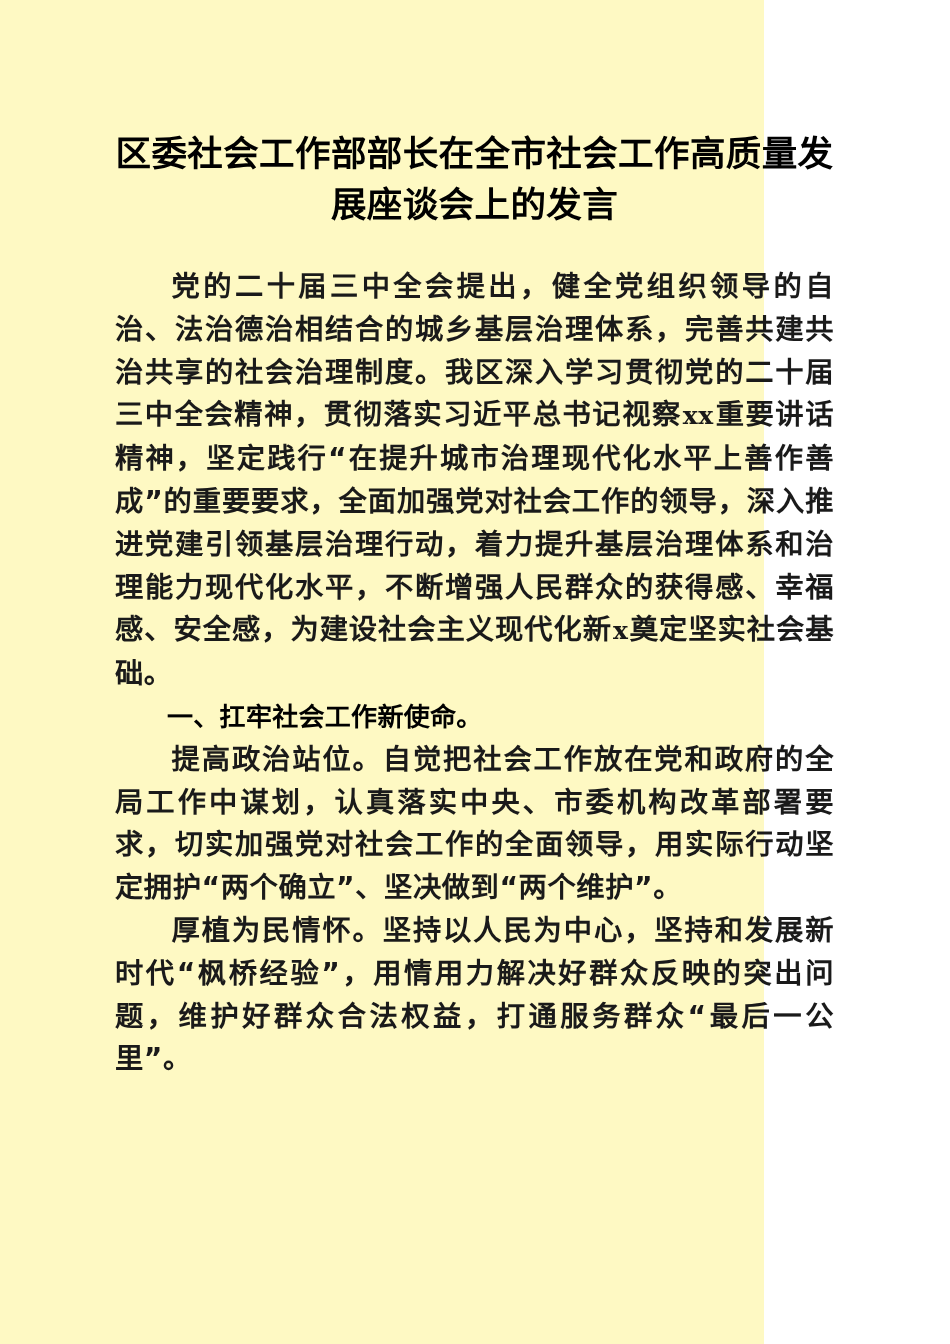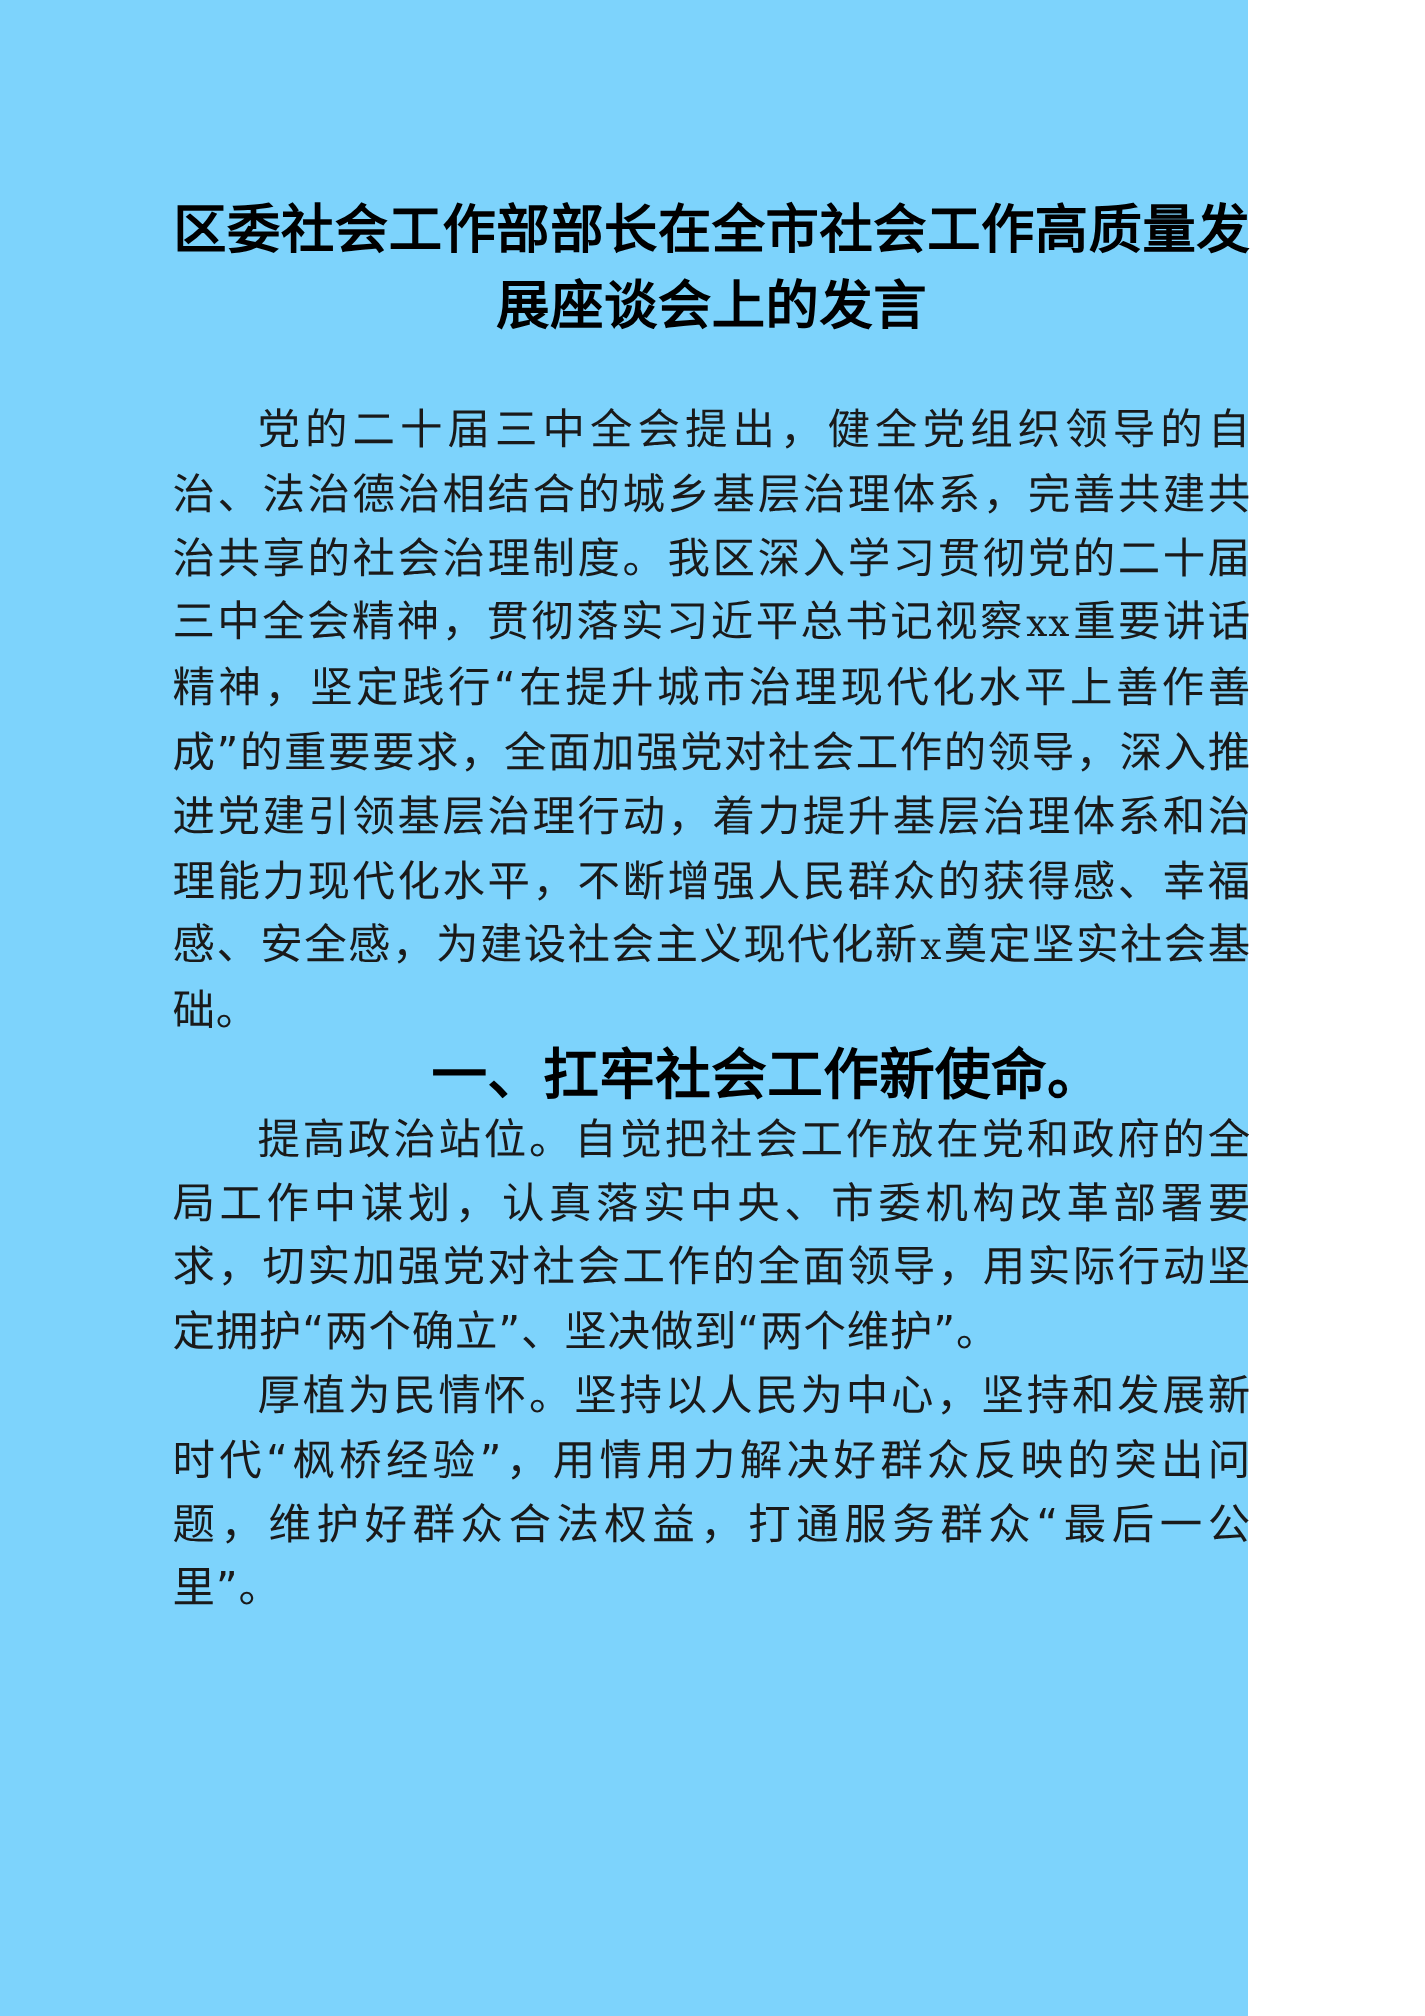--- a/index.html
+++ b/index.html
@@ -19,9 +19,9 @@
 
   .page {
     position: relative;
-    width: 832px;
+    width: 764px;
     height: 1344px;
-    background: #7dd3fc;
+    background: #fef9c3;
     box-sizing: border-box;
     padding: 0;
   }

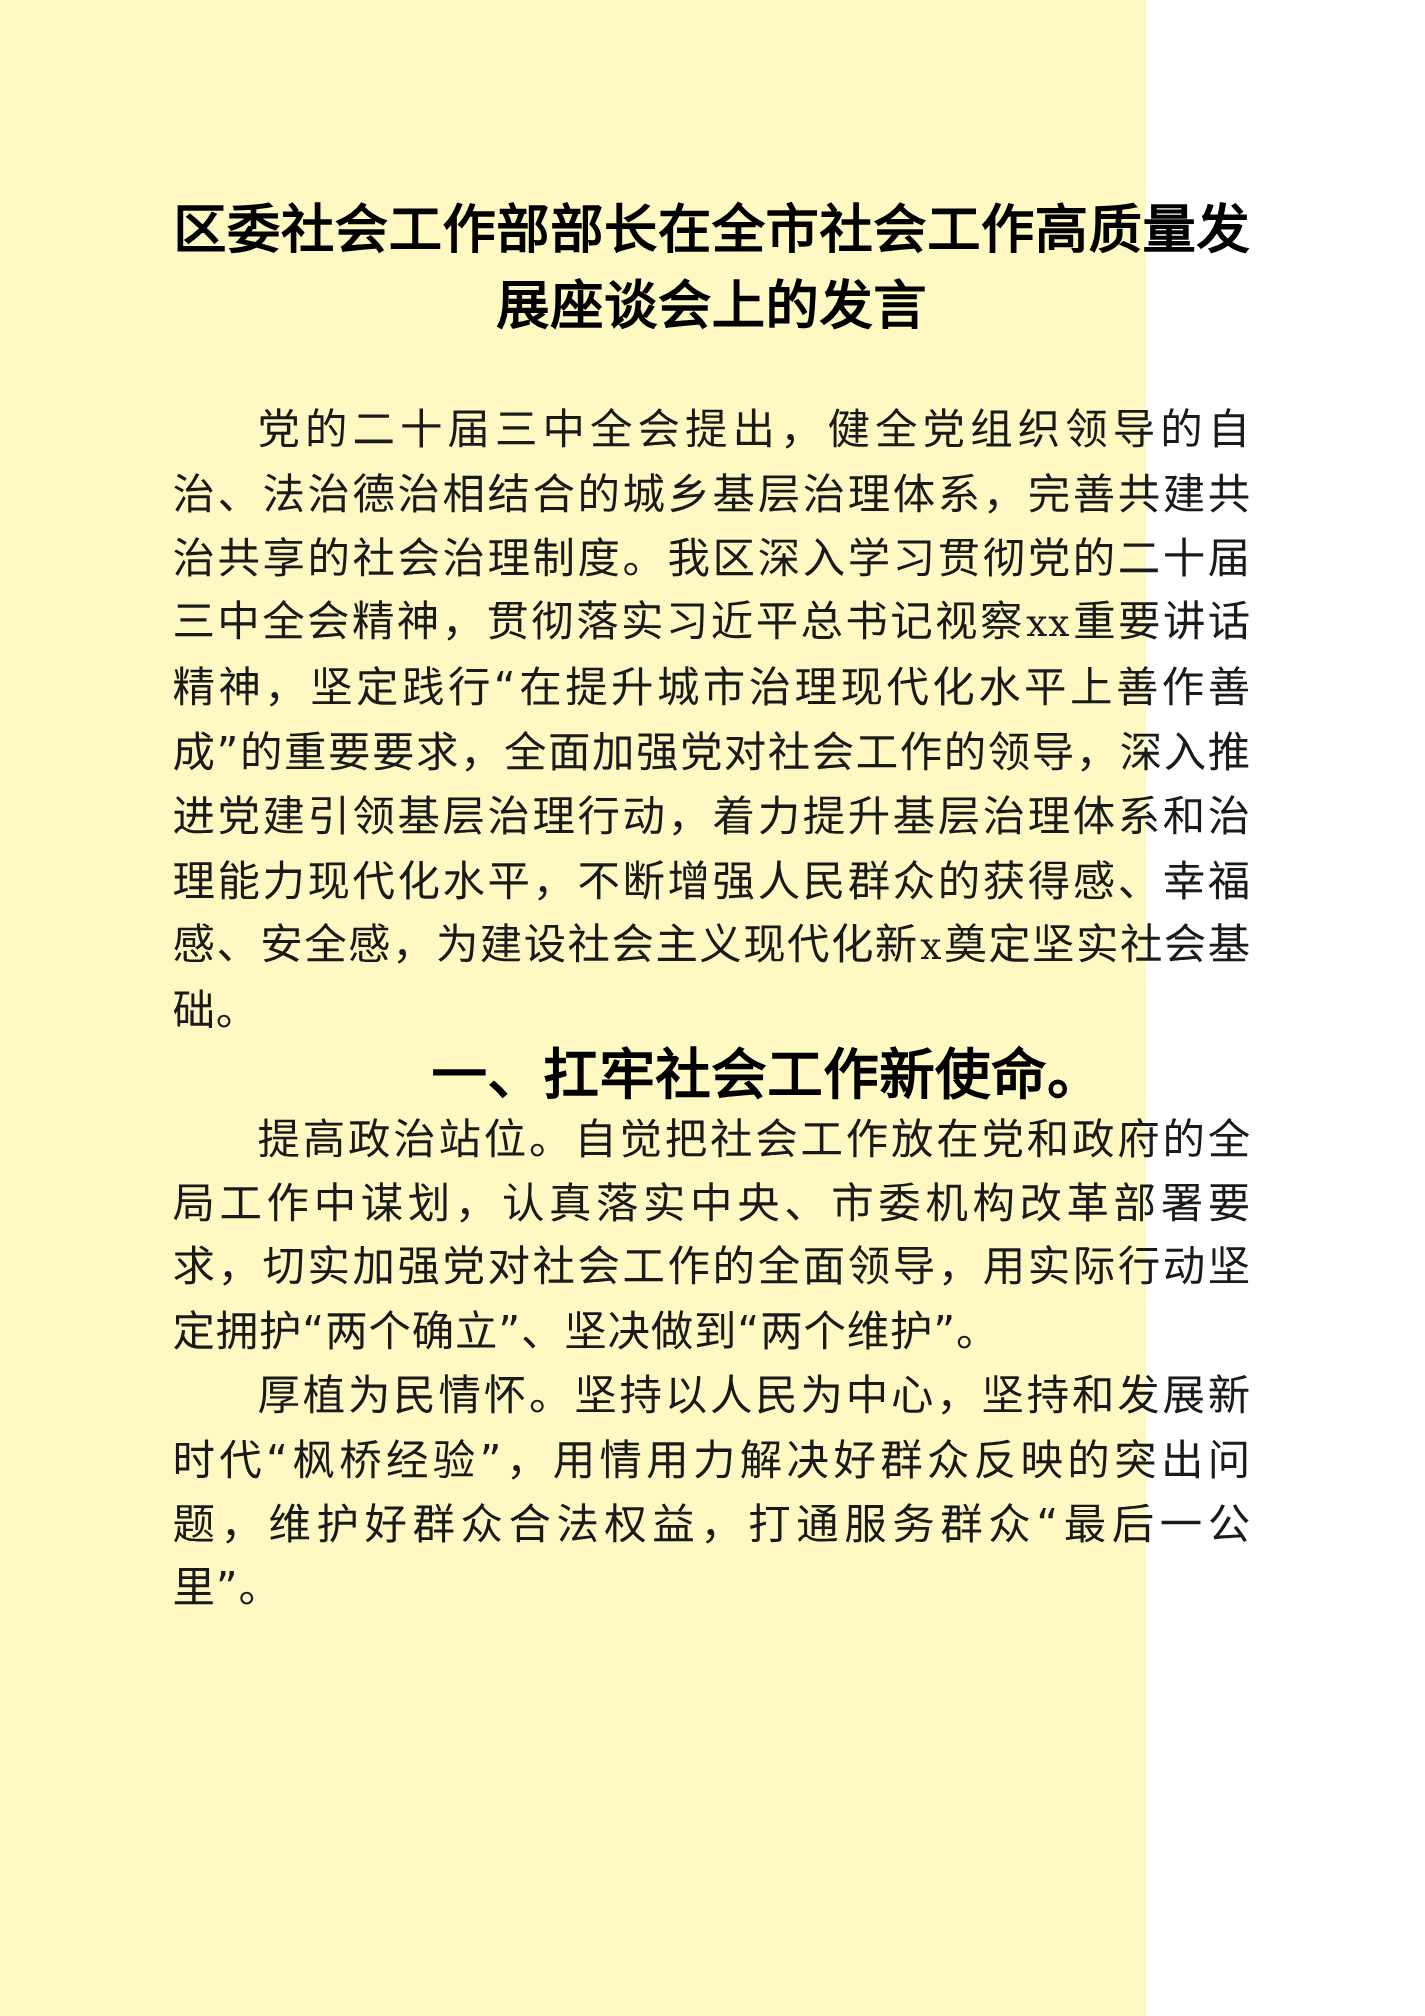--- a/index.html
+++ b/index.html
@@ -57,7 +57,7 @@
     margin: 0;
     padding: 0;
     font-family: "DejaVu Sans", "Liberation Sans", sans-serif;
-    font-weight: 400;
+    font-weight: 700;
     font-size: 28.3px;
     line-height: 42.8px;
     letter-spacing: 0.55px;

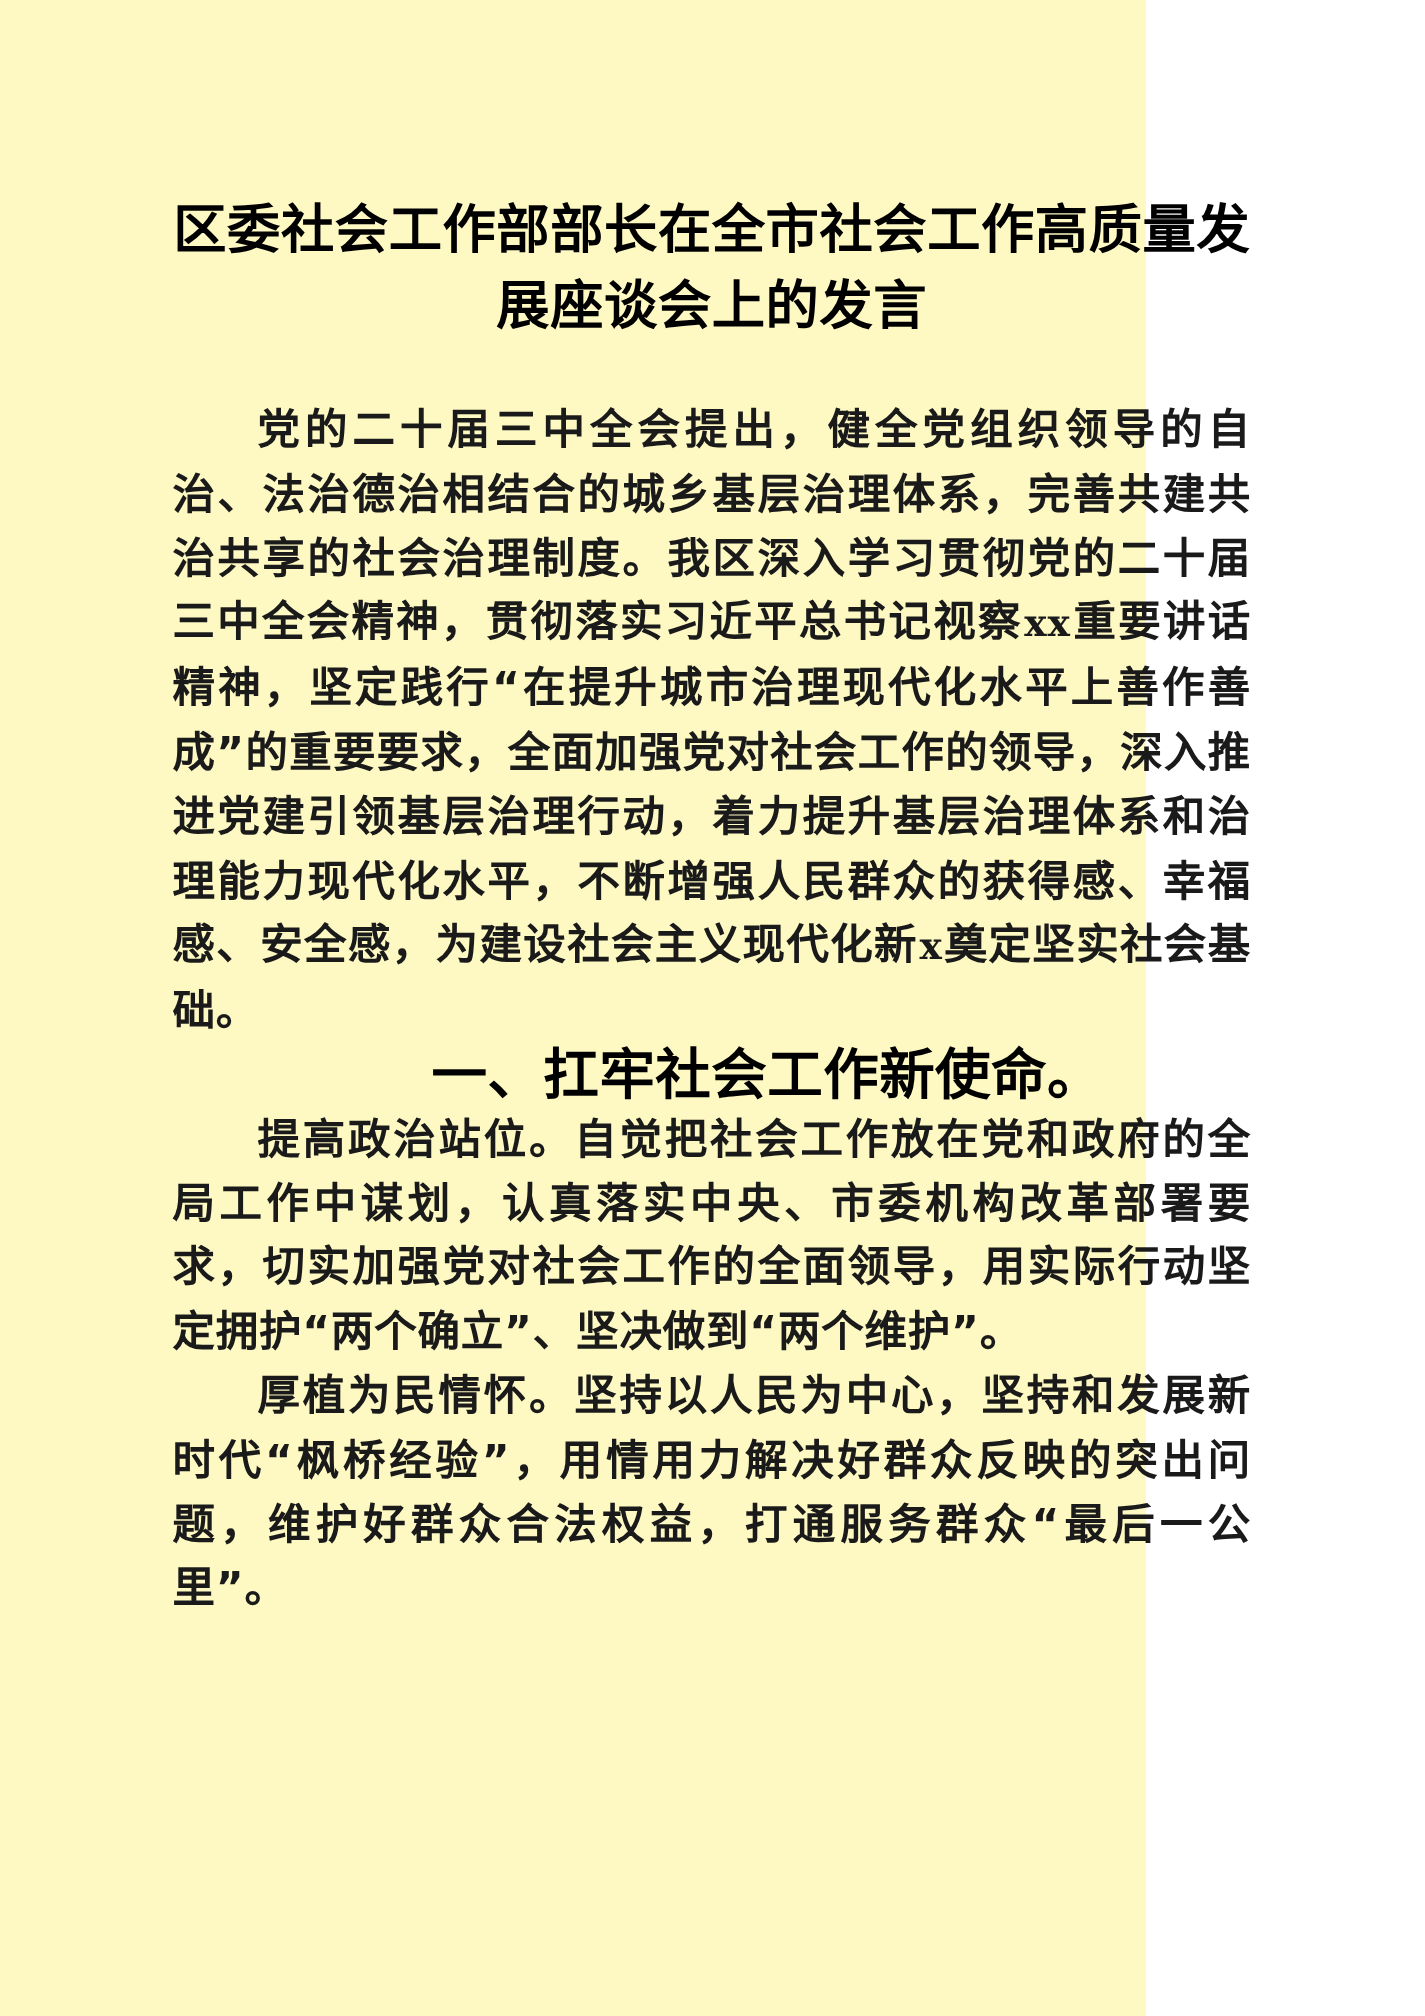--- a/index.html
+++ b/index.html
@@ -74,13 +74,12 @@
     padding: 0;
     font-family: "DejaVu Sans", "Liberation Sans", sans-serif;
     font-weight: 700;
-    font-size: 37px;
+    font-size: 26px;
     line-height: 42.8px;
     letter-spacing: 0.3px;
     text-indent: 2em;
     color: #000000;
     word-break: break-all;
-    text-align: center;
   }
 
   

